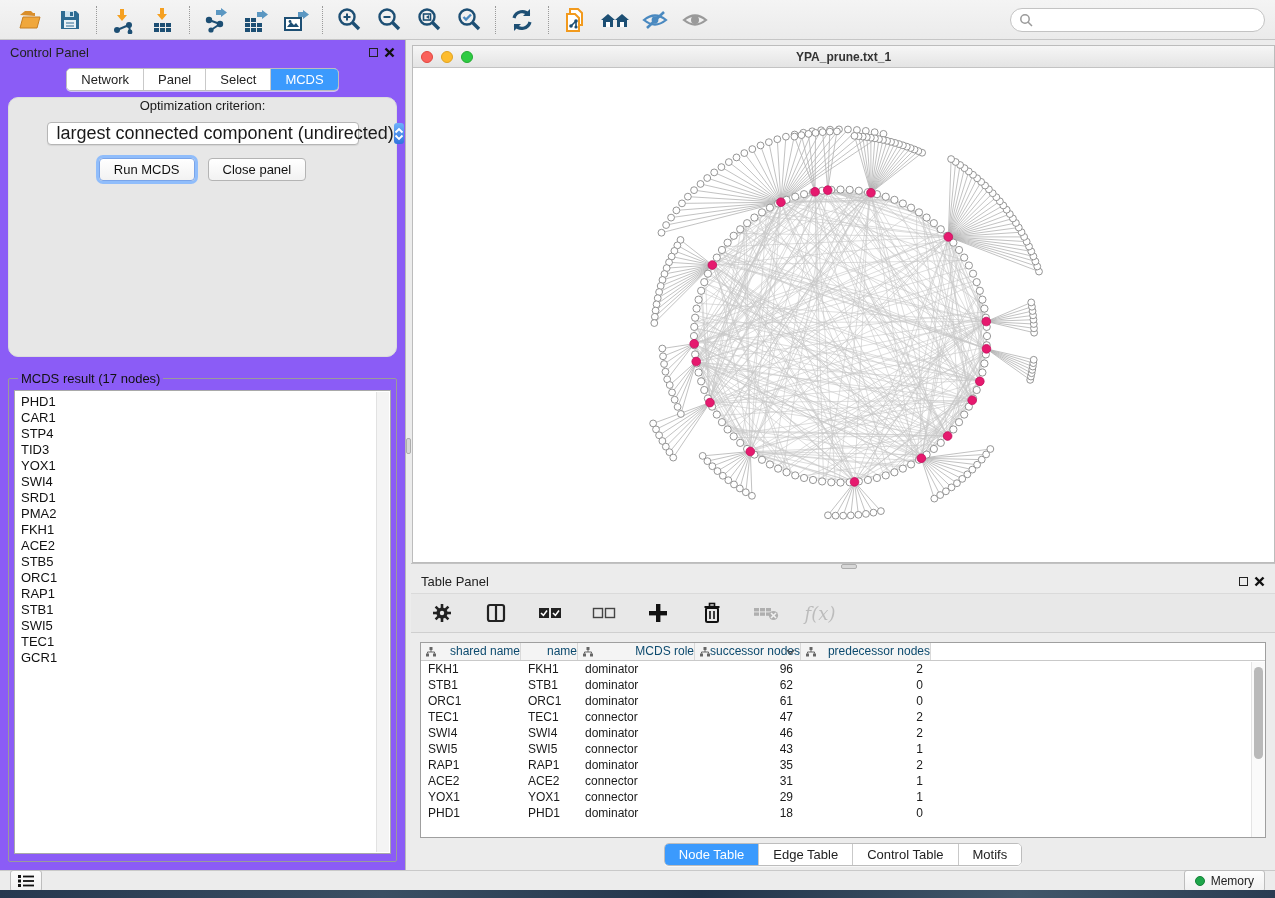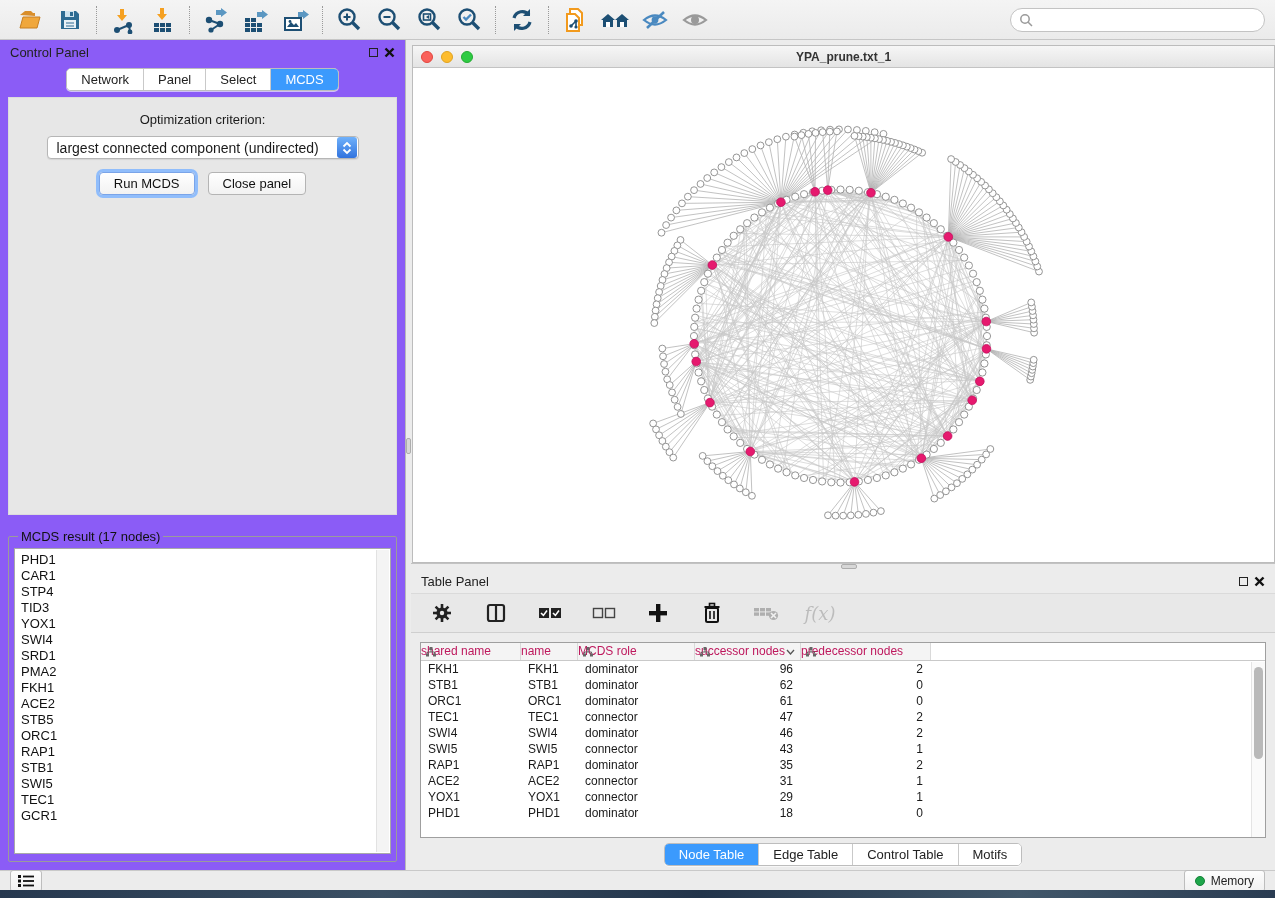--- a/index.html
+++ b/index.html
@@ -36,8 +36,8 @@
   .seg button:first-child { border-left:none; }
   .seg button.active { background:#3b9afd; color:#fff; }
   .cp-body { flex:1; padding:0 8px 8px; display:flex; flex-direction:column; min-height:0; }
-  .cp-inset { background:#e7e7e7; border:1px solid #dcdcdc; border-radius:0; height:418px; flex:none;
-              padding-top:14px; }
+  .cp-inset { background:#e7e7e7; border:1px solid #dcdcdc; border-radius:10px; height:260px; flex:none;
+              }
   .opt-label { text-align:center; font-size:13px; margin-bottom:9px; }
   .dropdown { margin:0 auto; width:312px; height:23px; background:#fff; border:1px solid #b6b6b6;
               border-radius:4px; display:flex; align-items:center; cursor:pointer;

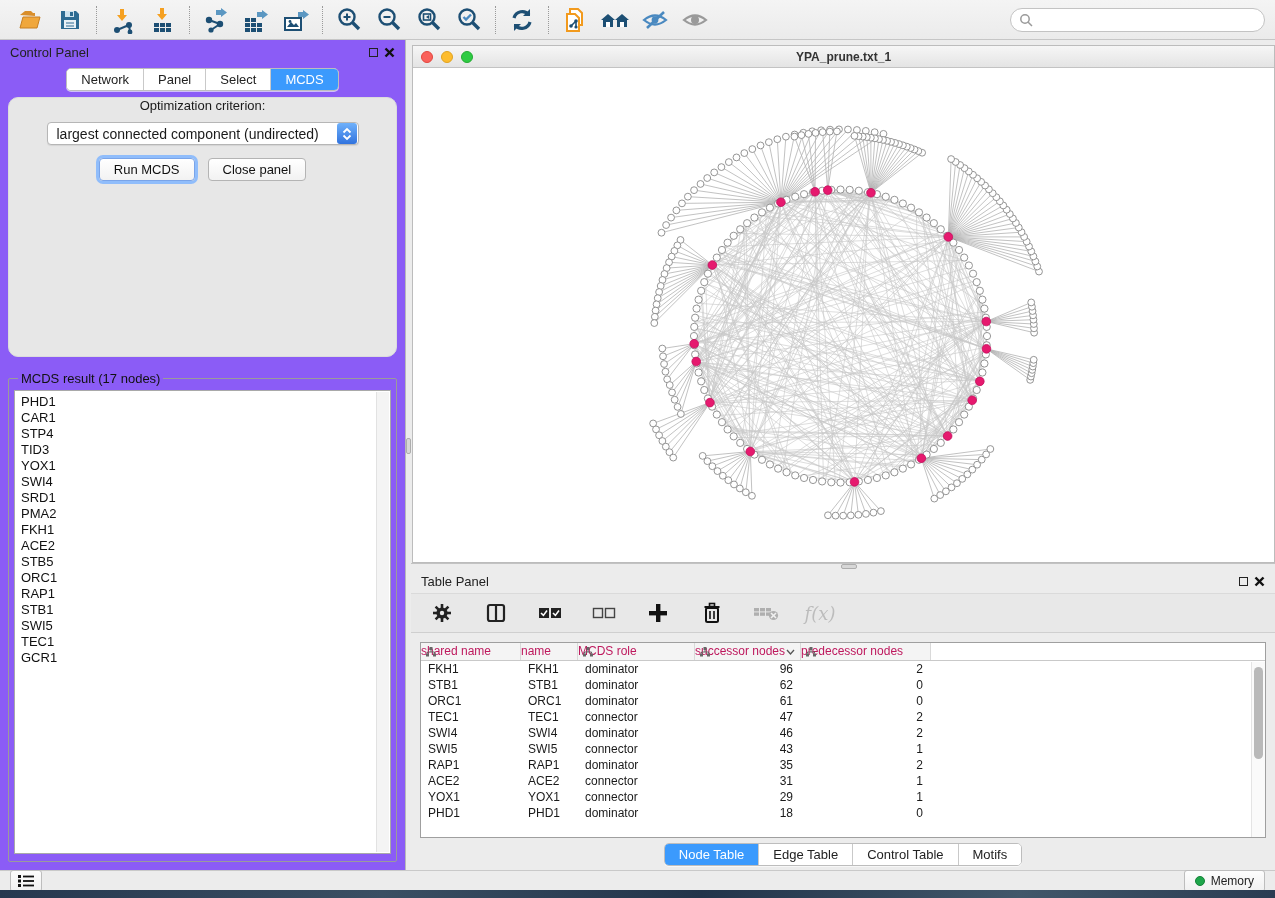--- a/index.html
+++ b/index.html
@@ -42,7 +42,7 @@
   .dropdown { margin:0 auto; width:312px; height:23px; background:#fff; border:1px solid #b6b6b6;
               border-radius:4px; display:flex; align-items:center; cursor:pointer;
               box-shadow:0 1px 1px rgba(0,0,0,.08); }
-  .dropdown .dd-text { flex:1; font-size:14px; padding-left:9px; white-space:nowrap; }
+  .dropdown .dd-text { flex:1; font-size:18px; padding-left:9px; white-space:nowrap; }
   .dd-stepper { width:20px; height:21px; border-radius:3px; background:linear-gradient(#6fb1fb,#3173de);
                 display:flex; align-items:center; justify-content:center; margin-right:1px; }
   .btn-row { display:flex; justify-content:center; gap:13px; margin-top:13px; }

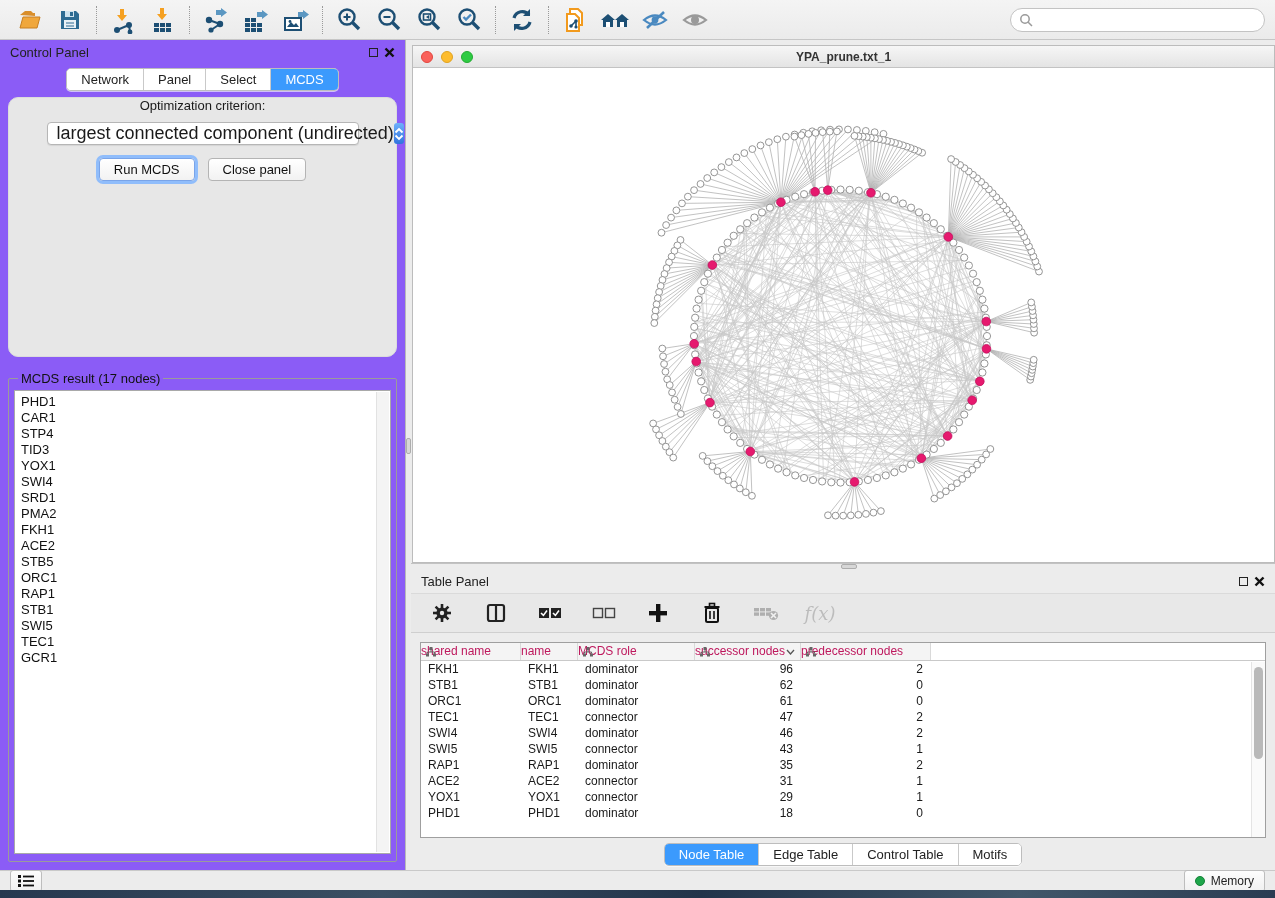--- a/index.html
+++ b/index.html
@@ -91,7 +91,7 @@
   .tablewrap { flex:1; margin:9px 9px 0; border:1px solid #9f9f9f; background:#fff; position:relative;
                display:flex; flex-direction:column; min-height:0; overflow:hidden; }
   .t-header { display:flex; flex:none; background:#f4f4f4; border-bottom:1px solid #c9c9c9; height:18px; }
-  .hcell { position:relative; font-size:12px; color:#be185d; text-align:left; line-height:17px;
+  .hcell { position:relative; font-size:12px; color:#0c4a6e; text-align:right; line-height:17px;
            border-right:1px solid #d9d9d9; overflow:hidden; white-space:nowrap; }
   .hcell .hicon { position:absolute; left:5px; top:4px; }
   .hcell .sort { position:absolute; right:5px; top:6px; }

